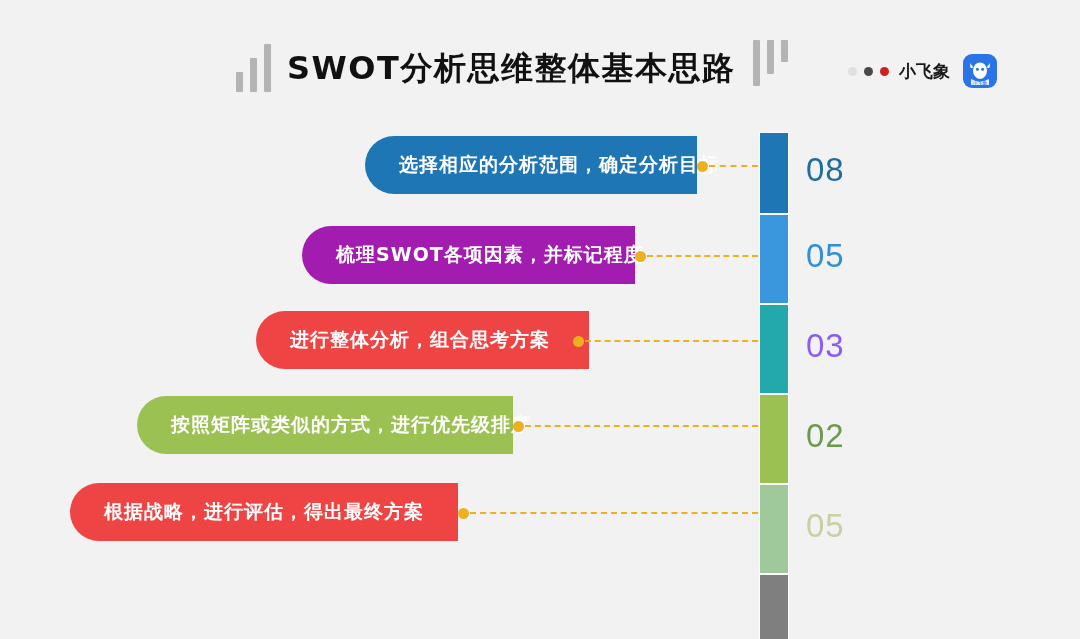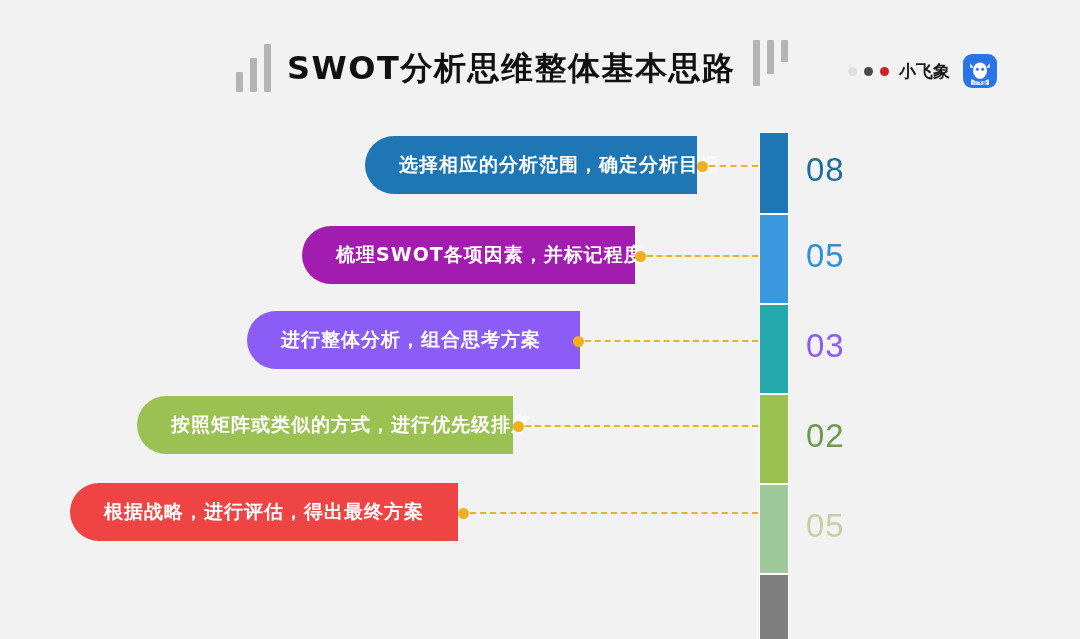--- a/index.html
+++ b/index.html
@@ -164,7 +164,7 @@
   </div>
 
   <div class="row" style="top: 311px; left: 0px; width: 1080px;">
-    <div class="pill" style="left: 247px; width: 333px; background: #8b5cf6;">
+    <div class="pill" style="left: 256px; width: 333px; background: #ef4444;">
       <span class="pill-label">进行整体分析，组合思考方案</span>
     </div>
     <div class="connector" style="left: 576px; width: 182px;">

